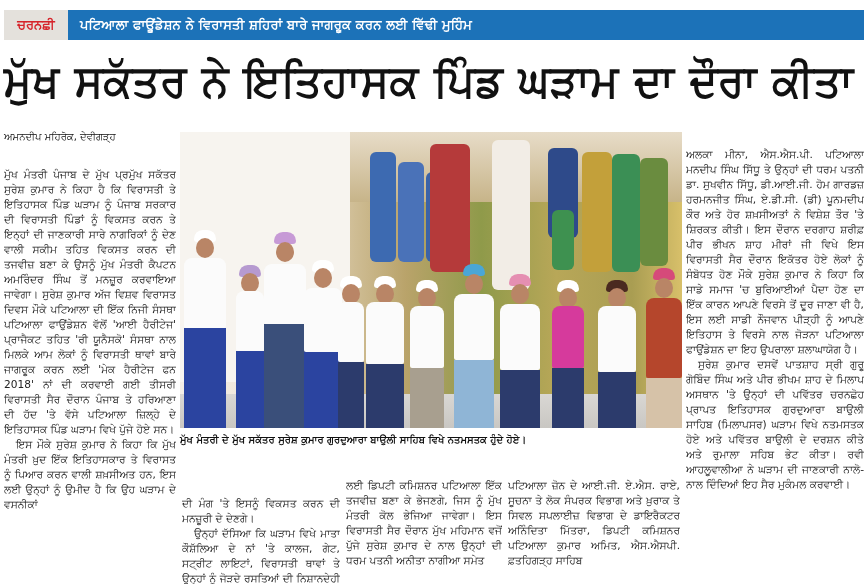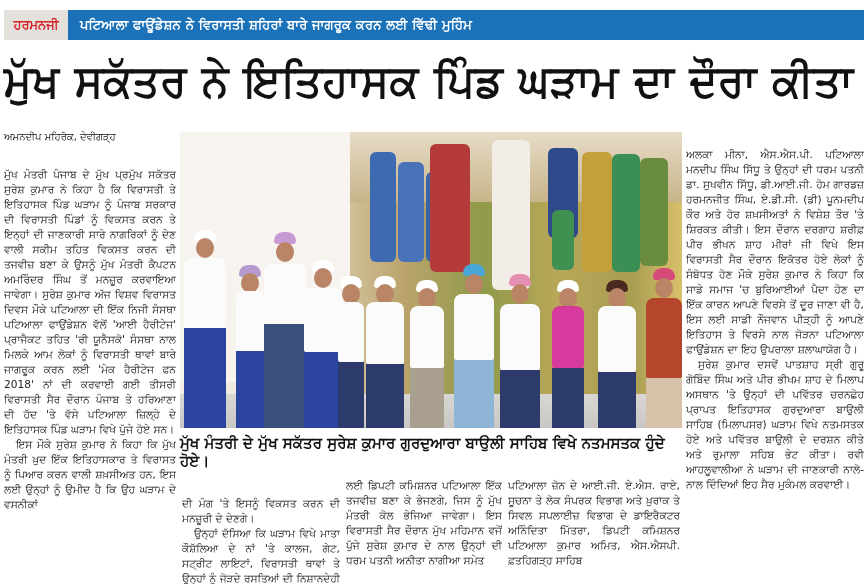--- a/index.html
+++ b/index.html
@@ -49,7 +49,7 @@
 <body>
 
 <div class="topbar">
-  <div class="kicker">ਹਰਮਨਜੀ</div>
+  <div class="kicker">ਚਰਨਛੀ</div>
   <div class="strap">ਪਟਿਆਲਾ ਫਾਊਂਡੇਸ਼ਨ ਨੇ ਵਿਰਾਸਤੀ ਸ਼ਹਿਰਾਂ ਬਾਰੇ ਜਾਗਰੂਕ ਕਰਨ ਲਈ ਵਿੱਢੀ ਮੁਹਿੰਮ</div>
 </div>
 

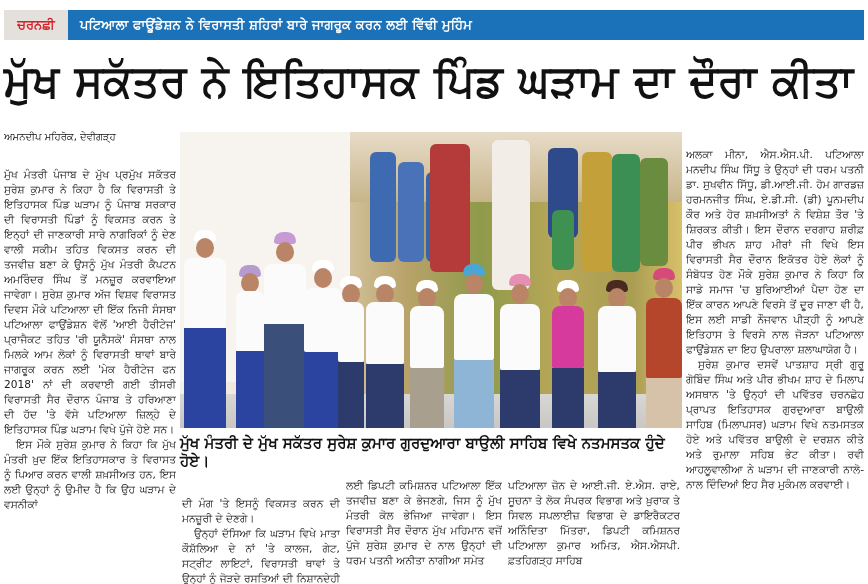--- a/index.html
+++ b/index.html
@@ -43,7 +43,7 @@
   .photo .person .shirt { position: absolute; left: 0; width: 100%; border-radius: 8px 8px 2px 2px; background: #fbfbfb; }
   .photo .person .pants { position: absolute; bottom: 0; width: 100%; background: #2b3e8c; }
 
-  .caption { position: absolute; left: 180px; top: 434px; width: 502px; font-size: 15px; font-weight: bold; color: #111; }
+  .caption { position: absolute; left: 180px; top: 434px; width: 502px; font-size: 10px; font-weight: bold; color: #111; }
 </style>
 </head>
 <body>

